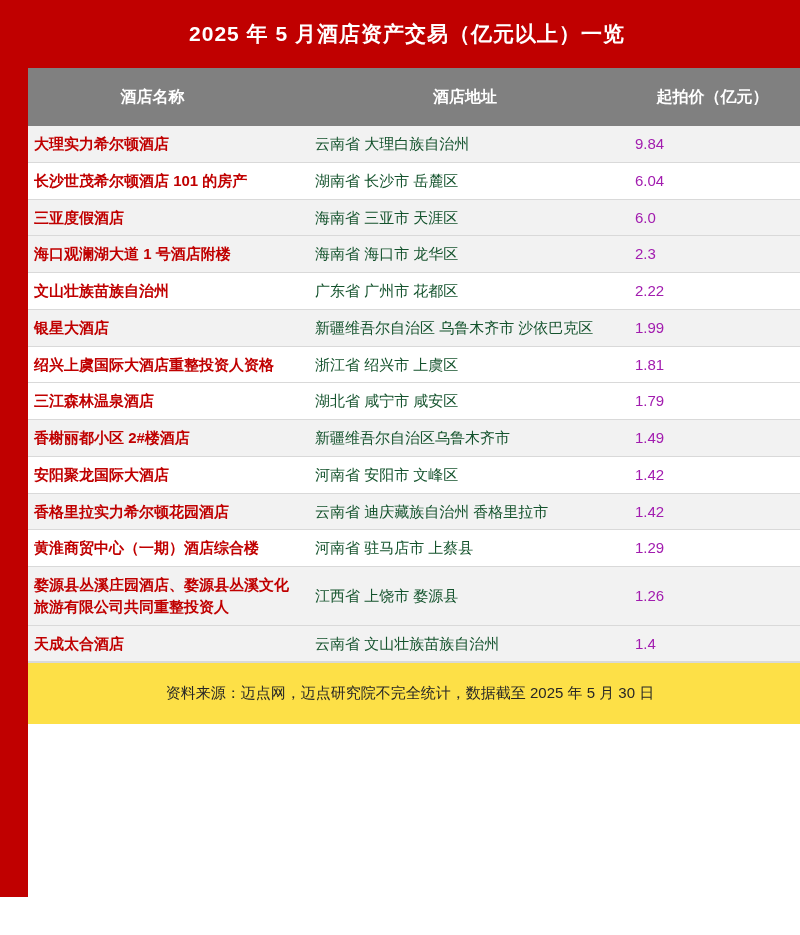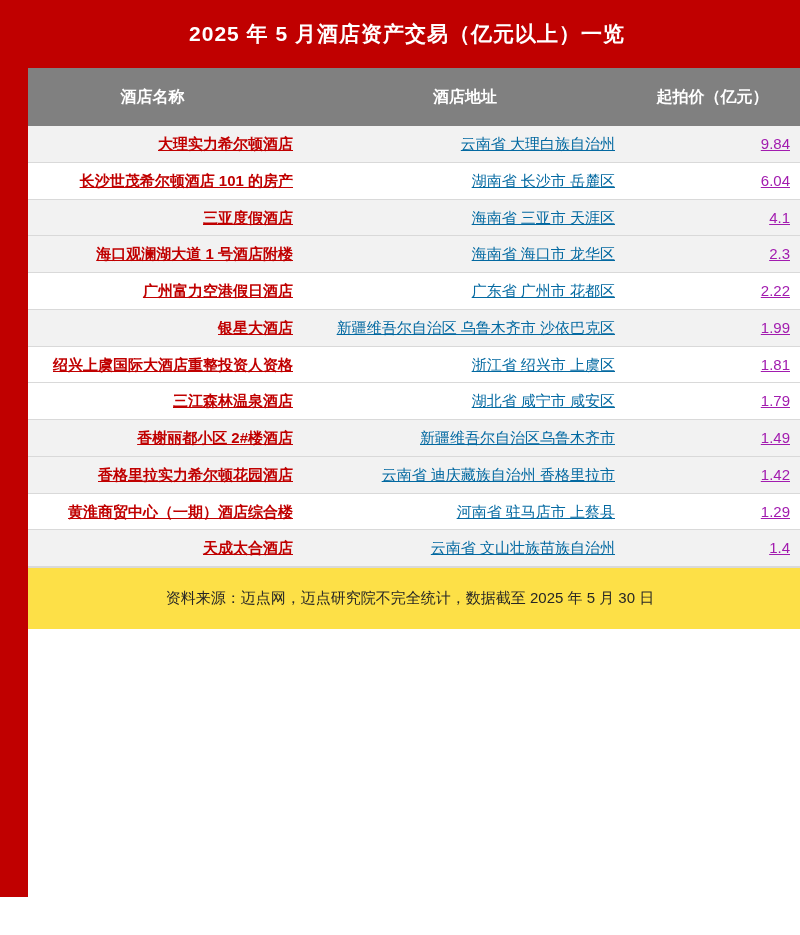--- a/index.html
+++ b/index.html
@@ -96,12 +96,11 @@
   }
   tbody td {
     font-size: 15px;
-    text-align: right;
+    text-align: left;
     vertical-align: middle;
     padding: 7px 10px;
     border-bottom: 1px solid #d9d9d9;
     line-height: 1.45;
-    text-decoration: underline;
   }
   tbody tr.odd td { background: #ffffff; }
   tbody tr.even td { background: #f2f2f2; }

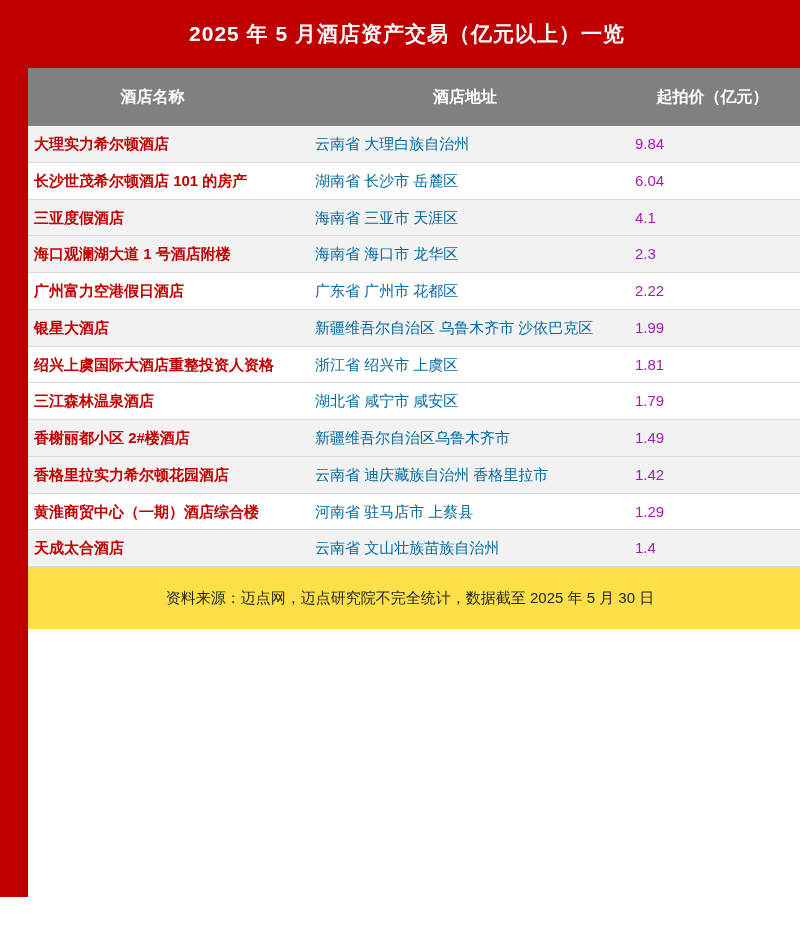--- a/index.html
+++ b/index.html
@@ -110,7 +110,7 @@
     padding-left: 34px;
     padding-right: 12px;
   }
-  td.addr { color: #0369a1; }
+  td.addr { color: #14532d; }
   td.price { color: #a21caf; }
 
   #footer {

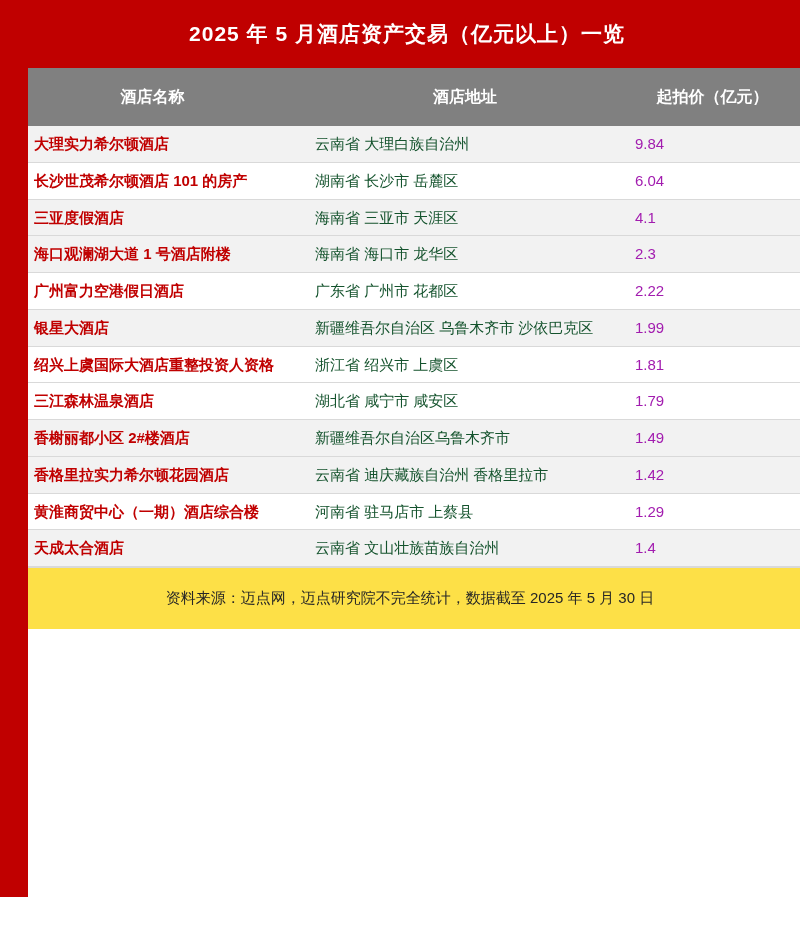--- a/index.html
+++ b/index.html
@@ -173,7 +173,7 @@
           <tr class="even">
             <td class="name">三亚度假酒店</td>
             <td class="addr">海南省 三亚市 天涯区</td>
-            <td class="price">4.1</td>
+            <td class="price">6.0</td>
           </tr>
           <tr class="even">
             <td class="name">海口观澜湖大道 1 号酒店附楼</td>

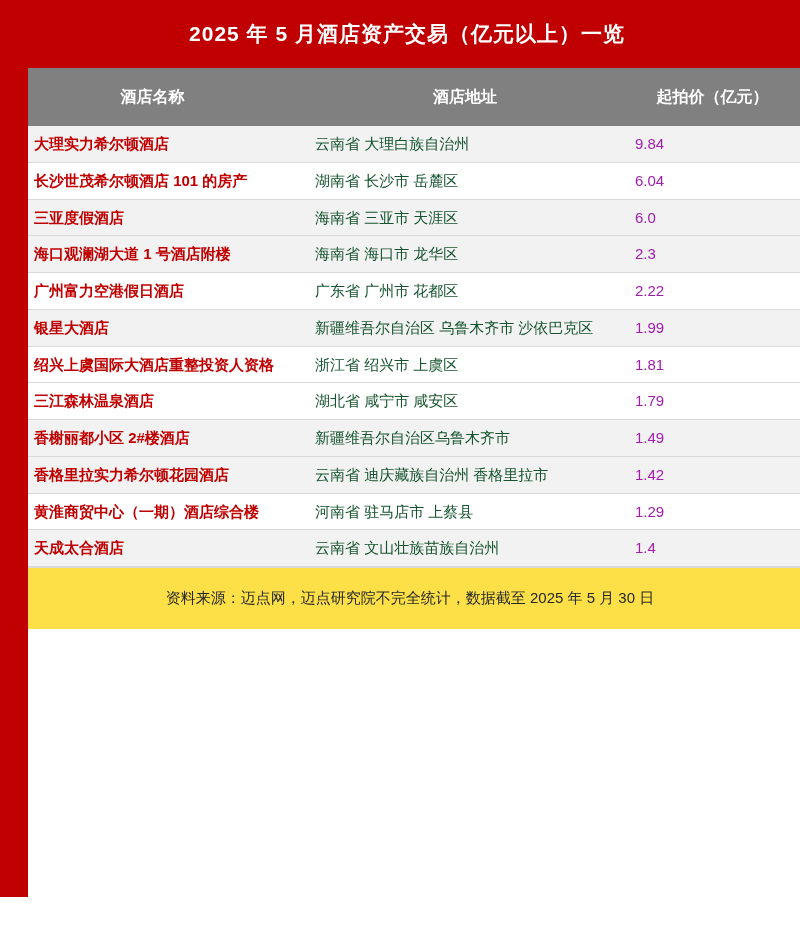--- a/index.html
+++ b/index.html
@@ -181,7 +181,7 @@
             <td class="price">2.3</td>
           </tr>
           <tr class="odd">
-            <td class="name">广州富力空港假日酒店</td>
+            <td class="name">文山壮族苗族自治州</td>
             <td class="addr">广东省 广州市 花都区</td>
             <td class="price">2.22</td>
           </tr>

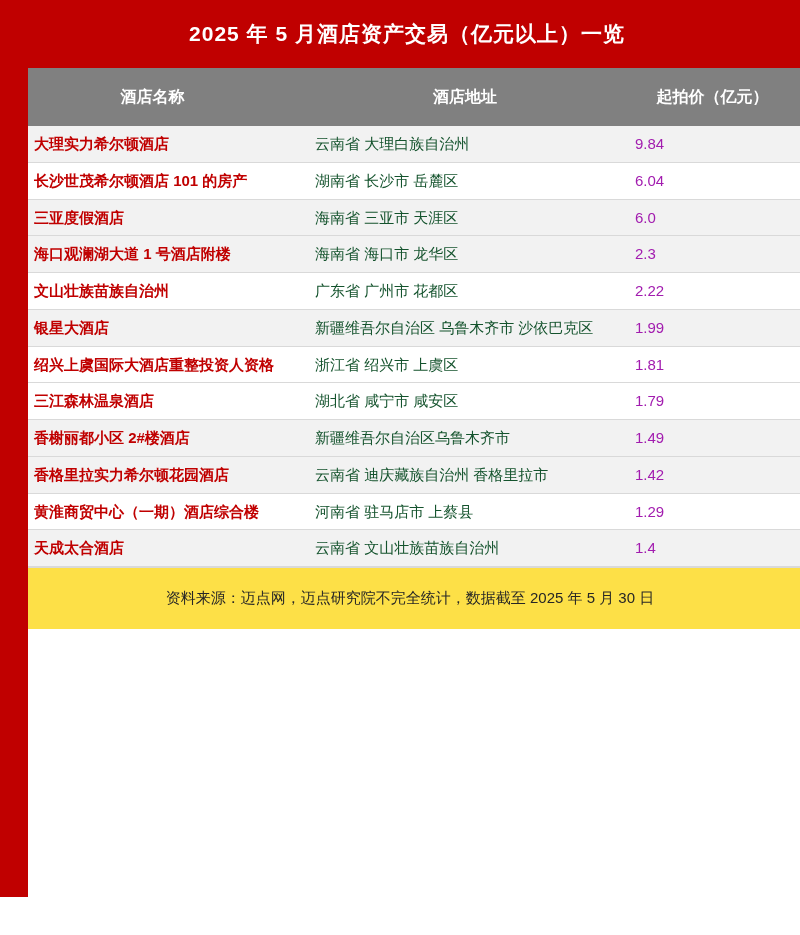--- a/index.html
+++ b/index.html
@@ -205,6 +205,11 @@
             <td class="addr">新疆维吾尔自治区乌鲁木齐市</td>
             <td class="price">1.49</td>
           </tr>
+          <tr class="odd">
+            <td class="name">安阳聚龙国际大酒店</td>
+            <td class="addr">河南省 安阳市 文峰区</td>
+            <td class="price">1.42</td>
+          </tr>
           <tr class="even">
             <td class="name">香格里拉实力希尔顿花园酒店</td>
             <td class="addr">云南省 迪庆藏族自治州 香格里拉市</td>

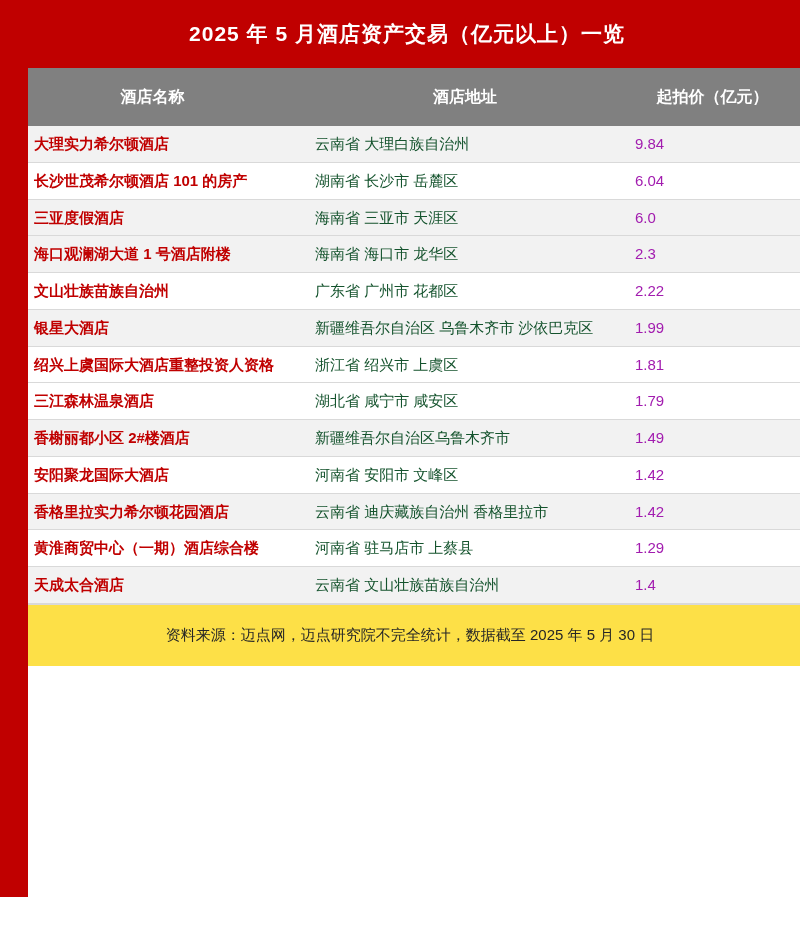--- a/index.html
+++ b/index.html
@@ -221,6 +221,11 @@
             <td class="price">1.29</td>
           </tr>
           <tr class="even">
+            <td class="name">婺源县丛溪庄园酒店、婺源县丛溪文化旅游有限公司共同重整投资人</td>
+            <td class="addr">江西省 上饶市 婺源县</td>
+            <td class="price">1.26</td>
+          </tr>
+          <tr class="even">
             <td class="name">天成太合酒店</td>
             <td class="addr">云南省 文山壮族苗族自治州</td>
             <td class="price">1.4</td>

